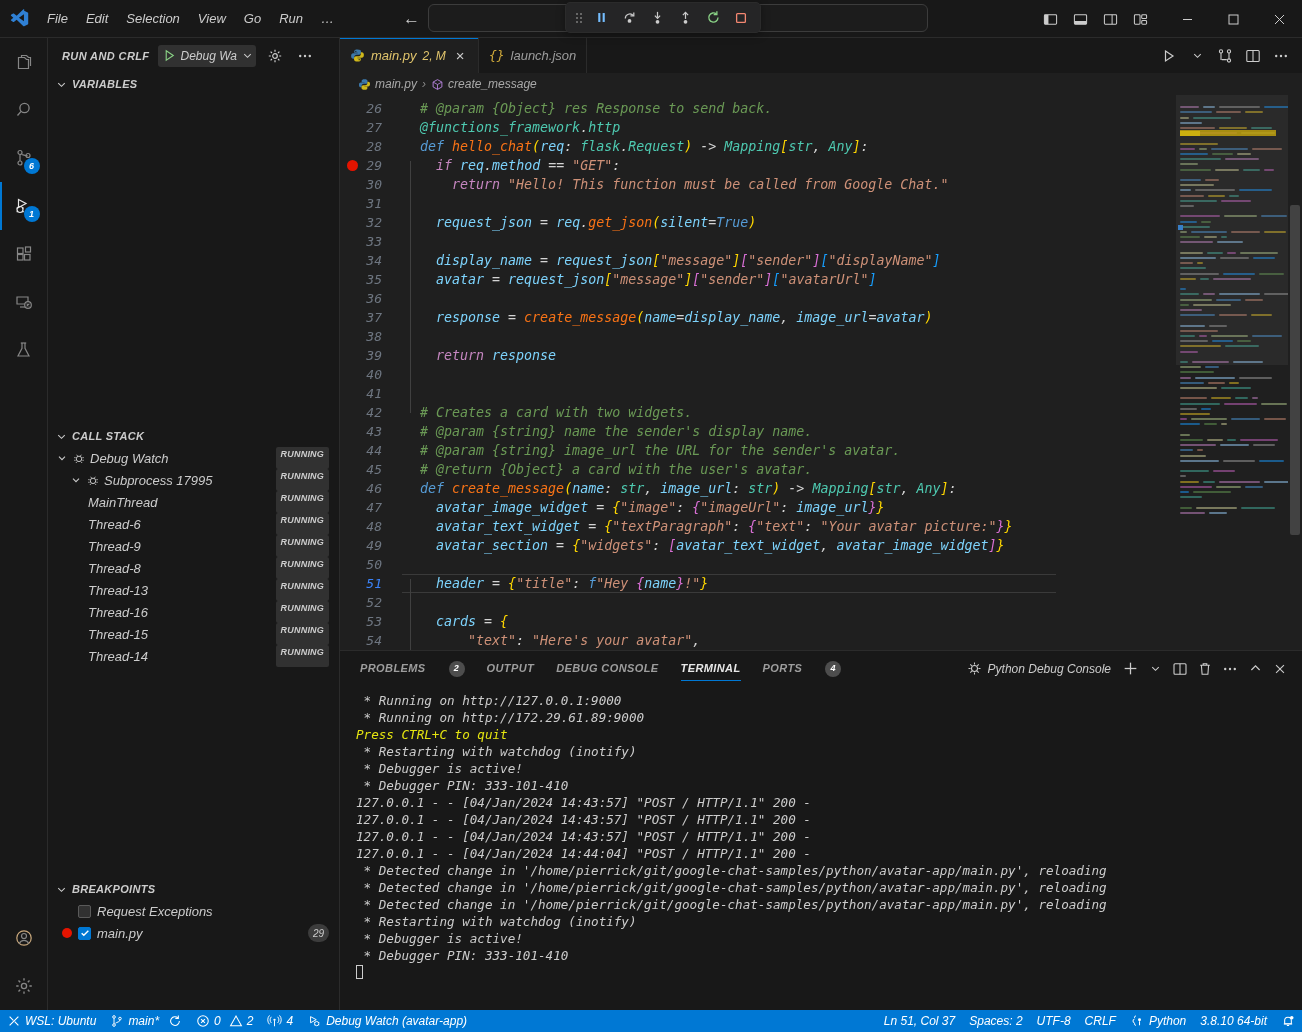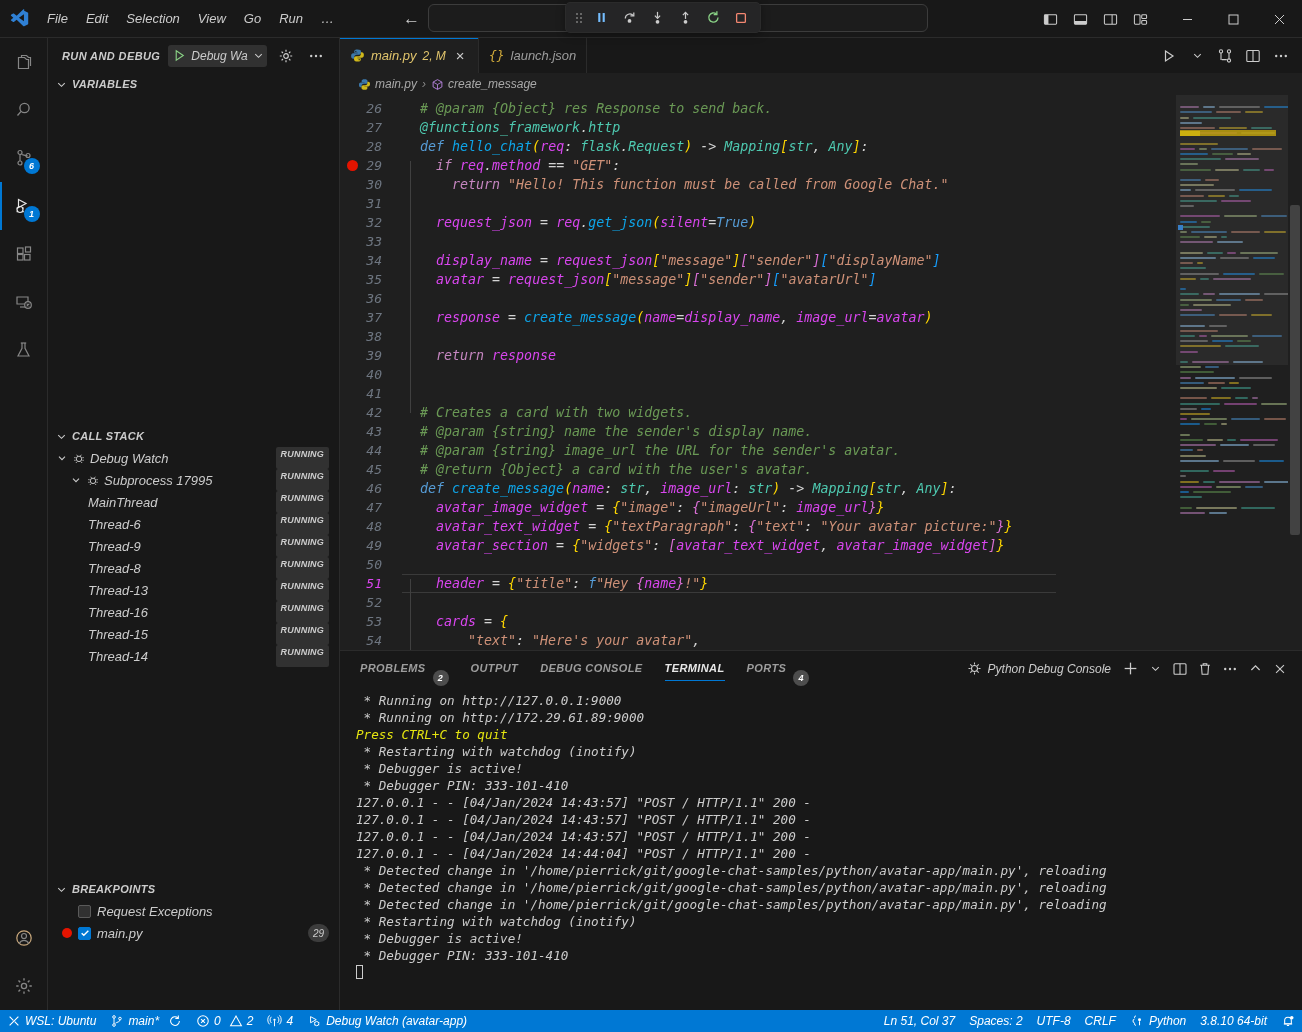--- a/index.html
+++ b/index.html
@@ -437,7 +437,7 @@
 
     <div class="sidebar">
       <div class="sidebar-header">
-        <span class="sidebar-title">RUN AND DEBUG</span>
+        <span class="sidebar-title">RUN AND CRLF</span>
         <div class="config-pill">
           <svg width="15" height="15" viewBox="0 0 16 16">
               <path d="M4.5 3 12 8l-7.5 5z" stroke="#89d185" stroke-width="1.2" fill="none"></path>

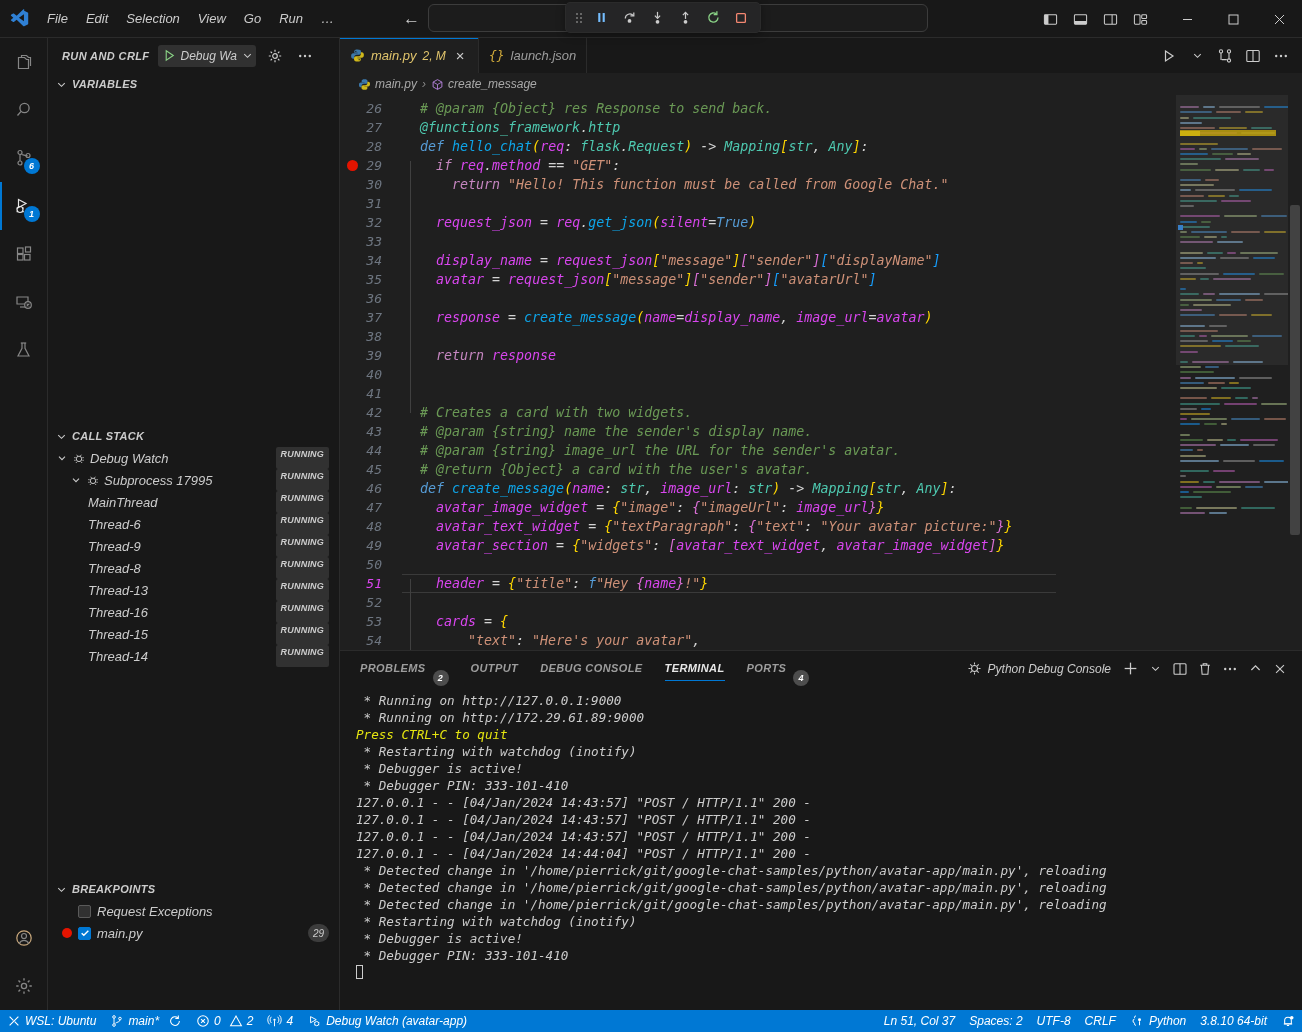--- a/index.html
+++ b/index.html
@@ -179,7 +179,7 @@
   .t-com { color: #6a9955; }
   .t-kw  { color: #c586c0; }
   .t-kw2 { color: #569cd6; }
-  .t-fn  { color: #0ea5e9; }
+  .t-fn  { color: #f97316; }
   .t-var { color: #d946ef; }
   .t-str { color: #ce9178; }
   .t-type{ color: #4ec9b0; }

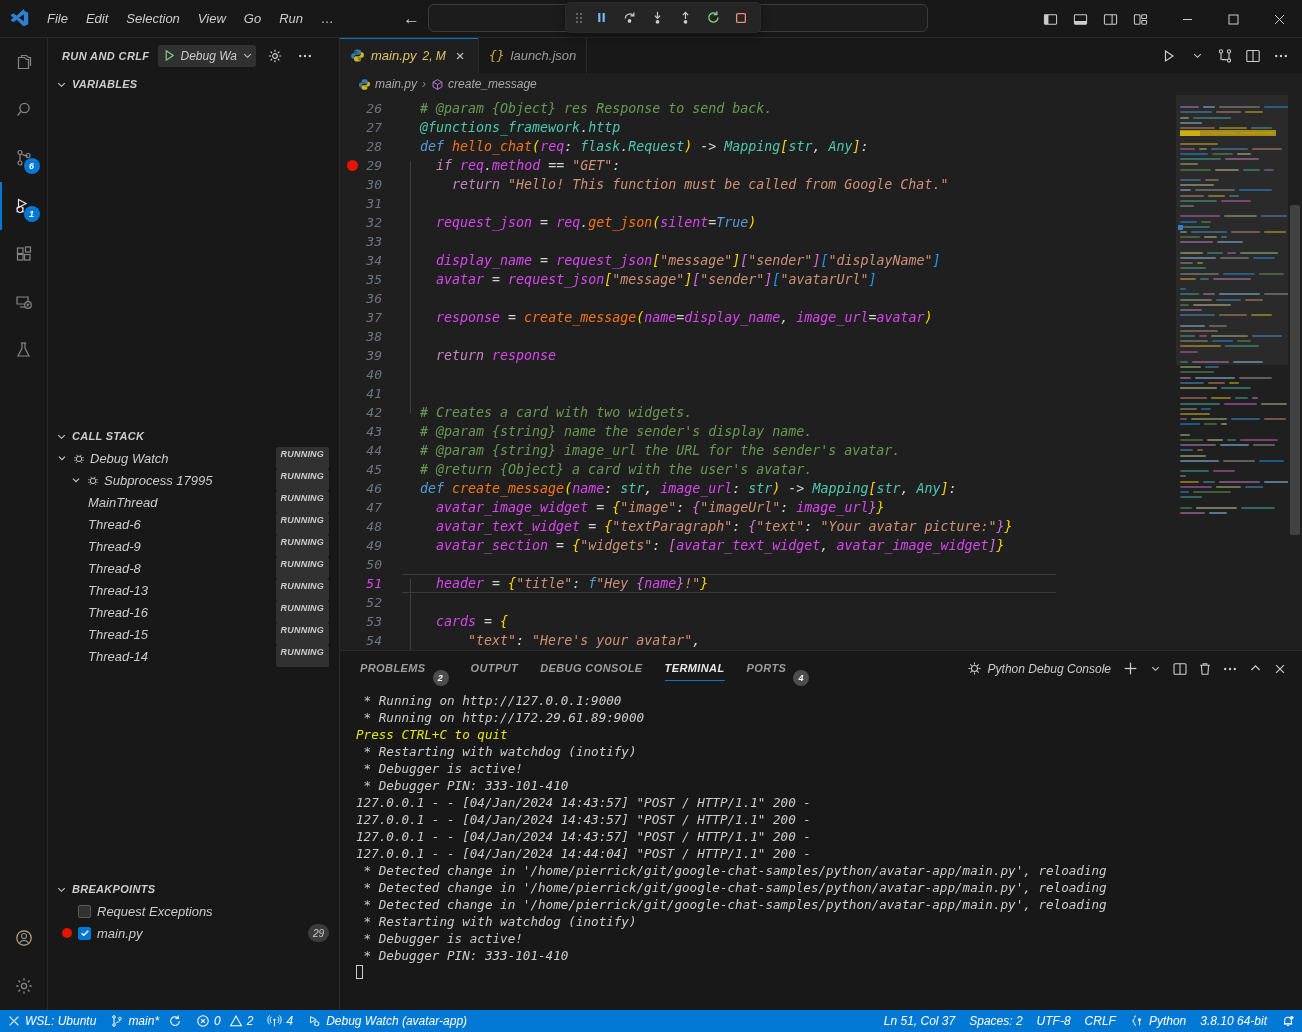--- a/index.html
+++ b/index.html
@@ -180,7 +180,7 @@
   .t-kw  { color: #c586c0; }
   .t-kw2 { color: #569cd6; }
   .t-fn  { color: #f97316; }
-  .t-var { color: #d946ef; }
+  .t-var { color: #7dd3fc; }
   .t-str { color: #ce9178; }
   .t-type{ color: #4ec9b0; }
   .t-op  { color: #d4d4d4; }

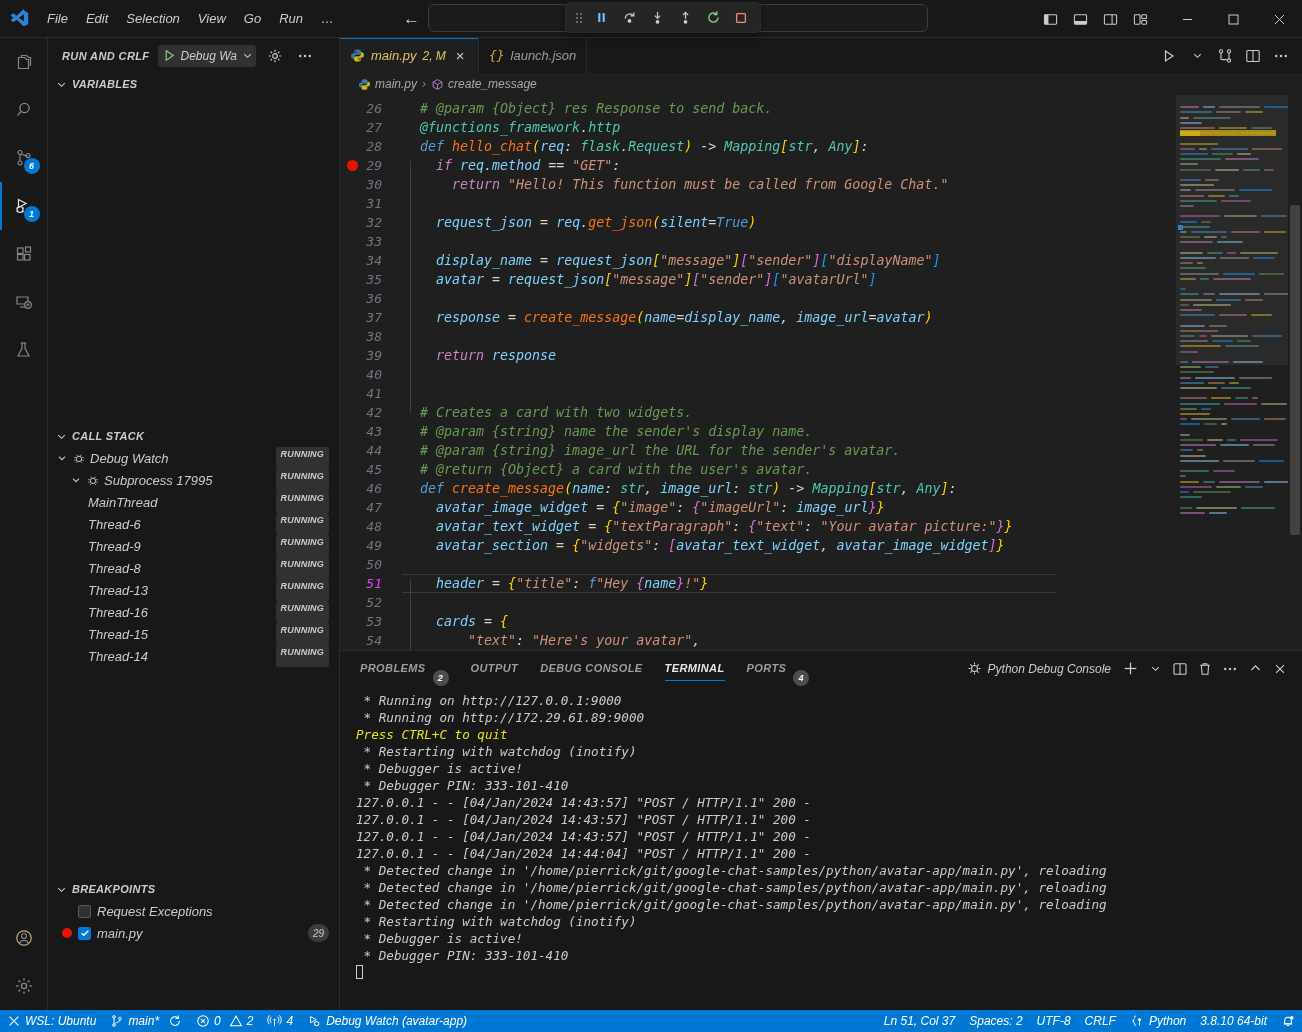--- a/index.html
+++ b/index.html
@@ -162,7 +162,7 @@
     width: 62px; flex: 0 0 62px; text-align: right; padding-right: 20px;
     color: #6e7681; font-size: 13px; position: relative;
   }
-  .cline.cur .gutter { color: #d946ef; }
+  .cline.cur .gutter { color: #3b82f6; }
   .bp-marker {
     position: absolute; left: 7px; top: 4px; width: 11px; height: 11px;
     border-radius: 50%; background: #e51400;

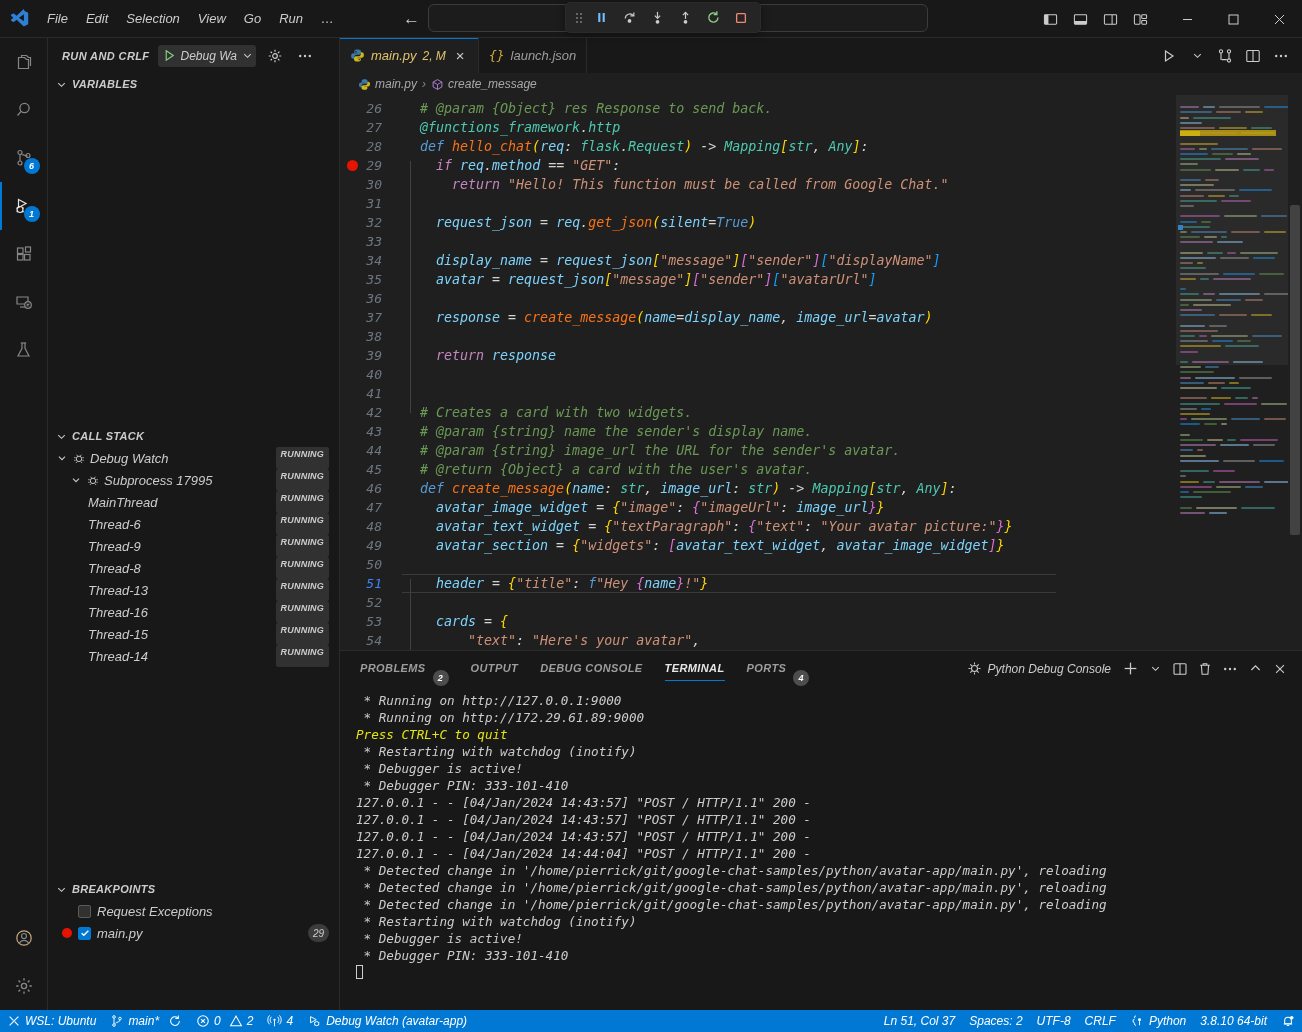--- a/index.html
+++ b/index.html
@@ -203,7 +203,7 @@
   .panel-head { height: 35px; flex: 0 0 35px; display: flex; align-items: center; padding-left: 20px; }
   .ptab {
     font-size: 11px; font-weight: 600; letter-spacing: .4px; color: #9d9d9d; margin-right: 22px;
-    display: flex; align-items: flex-end; gap: 7px; cursor: default; position: relative;
+    display: flex; align-items: center; gap: 23px; cursor: default; position: relative;
     height: 35px; line-height: 35px;
   }
   .ptab.active { color: #e7e7e7; }

